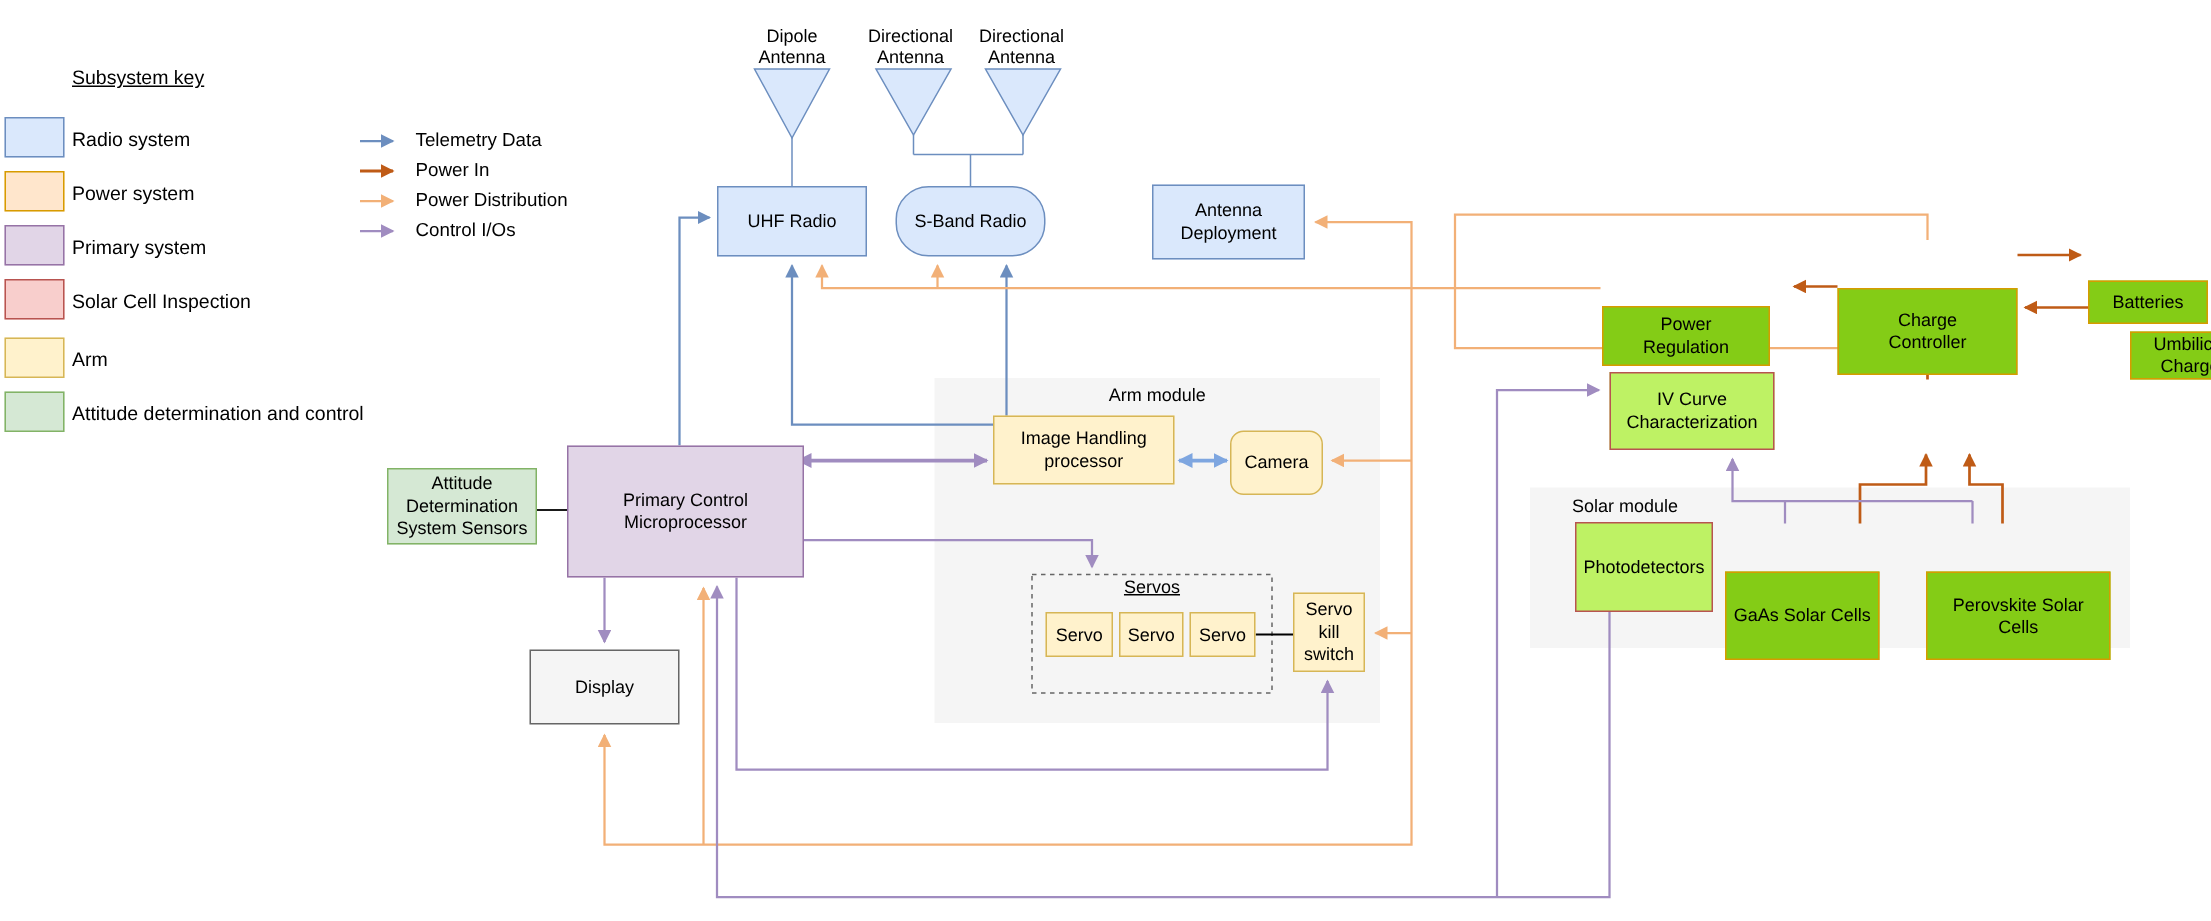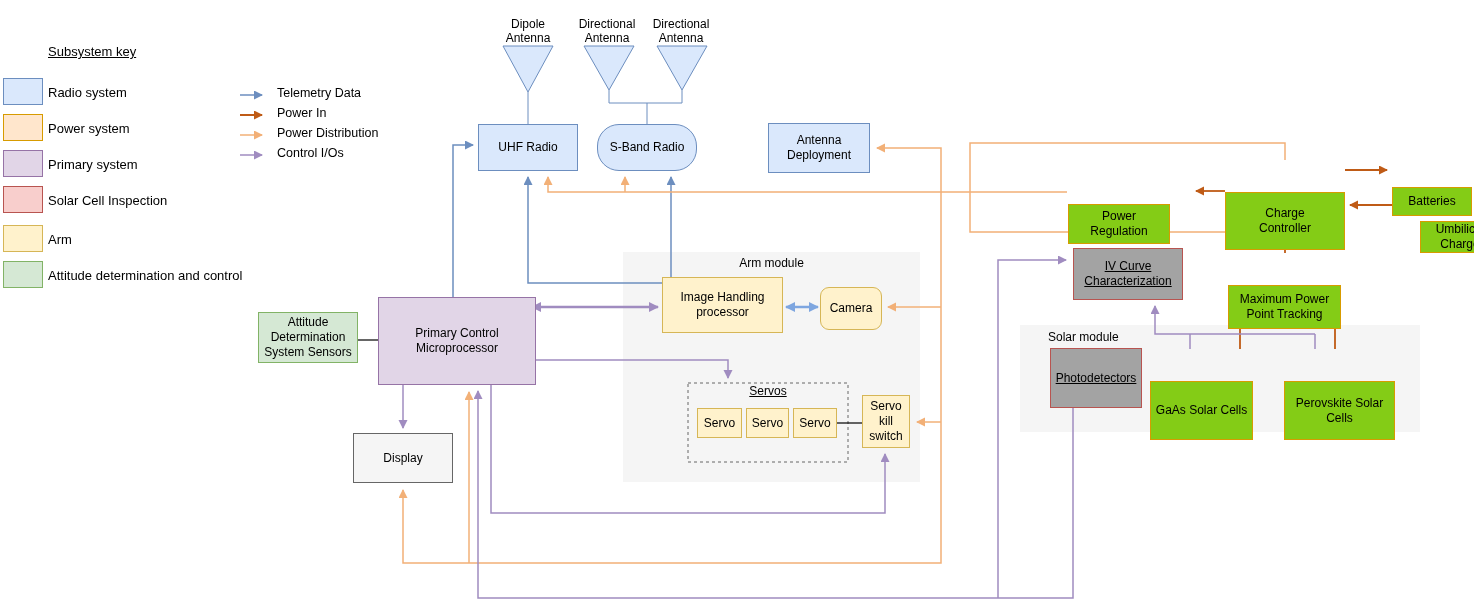--- a/index.html
+++ b/index.html
@@ -161,7 +161,7 @@
   <div class="box f-blue" style="left:768px;top:123px;width:102px;height:50px;">Antenna
 Deployment</div>
 
-  <div class="box f-orange" style="left:1068px;top:172px;width:102px;height:40px;">Power
+  <div class="box f-orange" style="left:1068px;top:172px;width:112px;height:40px;">Power
 Regulation</div>
   <div class="box f-orange" style="left:1225px;top:160px;width:120px;height:58px;">Charge
 Controller</div>

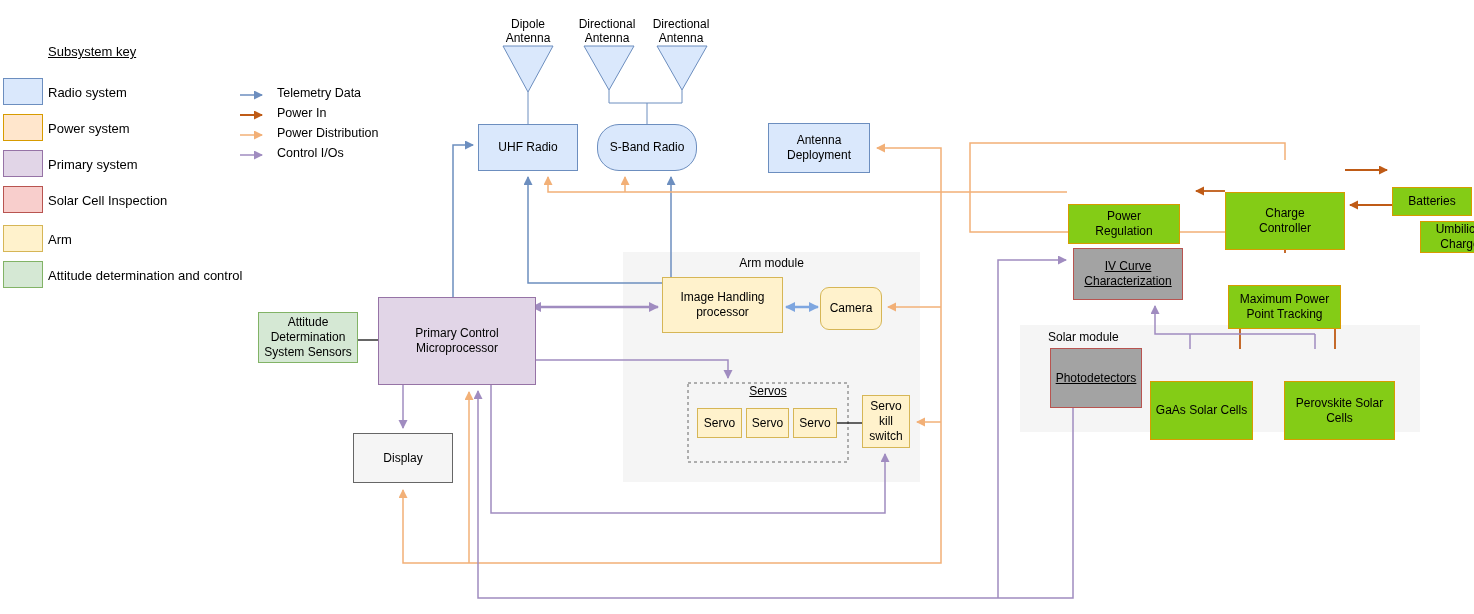--- a/index.html
+++ b/index.html
@@ -12,7 +12,7 @@
   .f-blue{background:#dae8fc;border-color:#6c8ebf;}
   .f-orange{background:#84cc16;border-color:#d79b00;margin-top:32px;}
   .f-purple{background:#e1d5e7;border-color:#9673a6;}
-  .f-red{background:#a3a3a3;border-color:#b85450;text-decoration:underline;}
+  .f-red{background:#bef264;border-color:#b85450;}
   .f-yellow{background:#fff2cc;border-color:#d6b656;}
   .f-green{background:#d5e8d4;border-color:#82b366;}
   .f-gray{background:#f5f5f5;border-color:#666;}

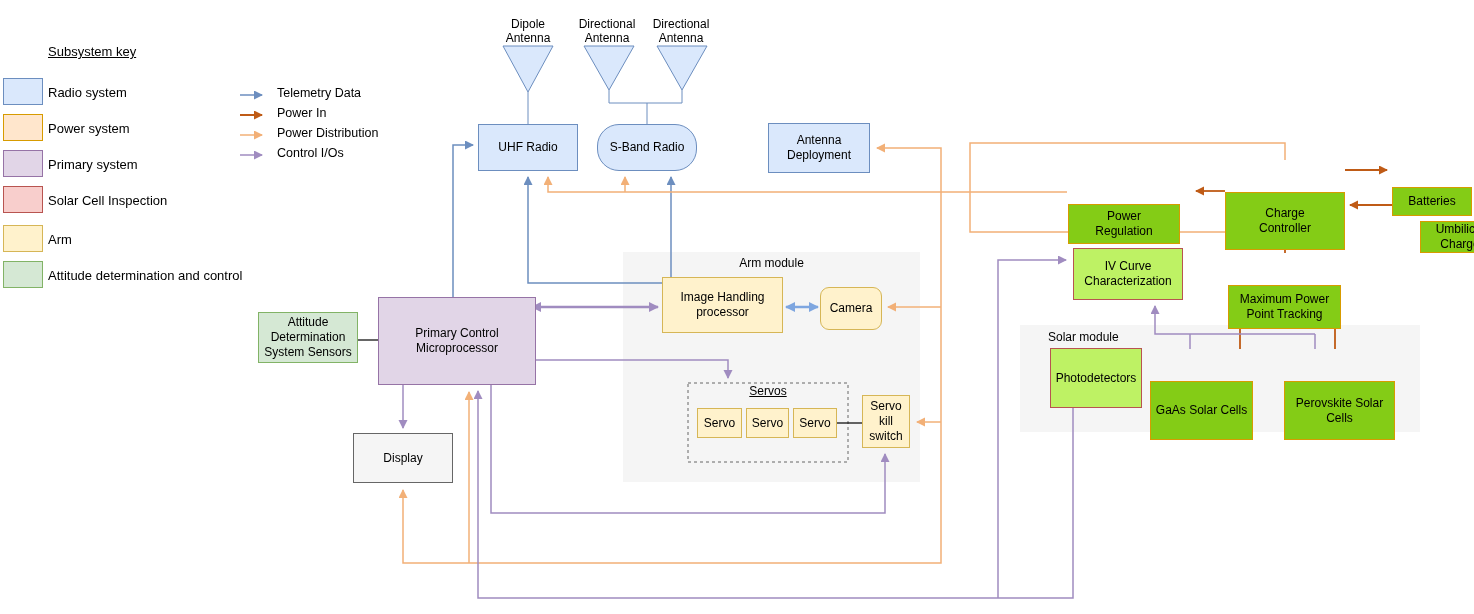--- a/index.html
+++ b/index.html
@@ -178,7 +178,7 @@
   <div class="box f-orange" style="left:1284px;top:349px;width:111px;height:59px;">Perovskite Solar
 Cells</div>
 
-  <div class="box f-yellow" style="left:662px;top:277px;width:121px;height:56px;">Image Handling
+  <div class="box f-yellow" style="left:662px;top:277px;width:121px;height:46px;">Image Handling
 processor</div>
   <div class="box f-yellow rounded" style="left:820px;top:287px;width:62px;height:43px;">Camera</div>
   <div class="box f-yellow" style="left:697px;top:408px;width:45px;height:30px;">Servo</div>

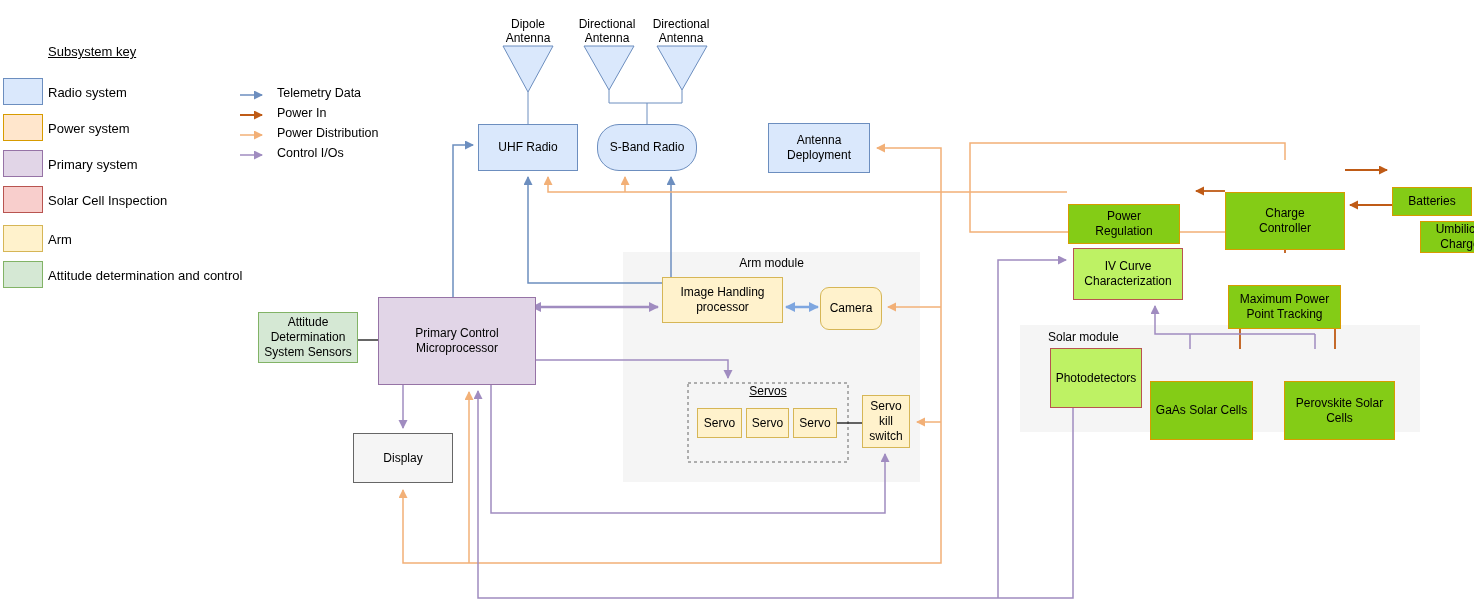--- a/index.html
+++ b/index.html
@@ -170,8 +170,6 @@
 Charge</div>
   <div class="box f-red" style="left:1073px;top:248px;width:110px;height:52px;">IV Curve
 Characterization</div>
-  <div class="box f-orange" style="left:1228px;top:253px;width:113px;height:44px;">Maximum Power
-Point Tracking</div>
 
   <div class="box f-red" style="left:1050px;top:348px;width:92px;height:60px;">Photodetectors</div>
   <div class="box f-orange" style="left:1150px;top:349px;width:103px;height:59px;">GaAs Solar Cells</div>

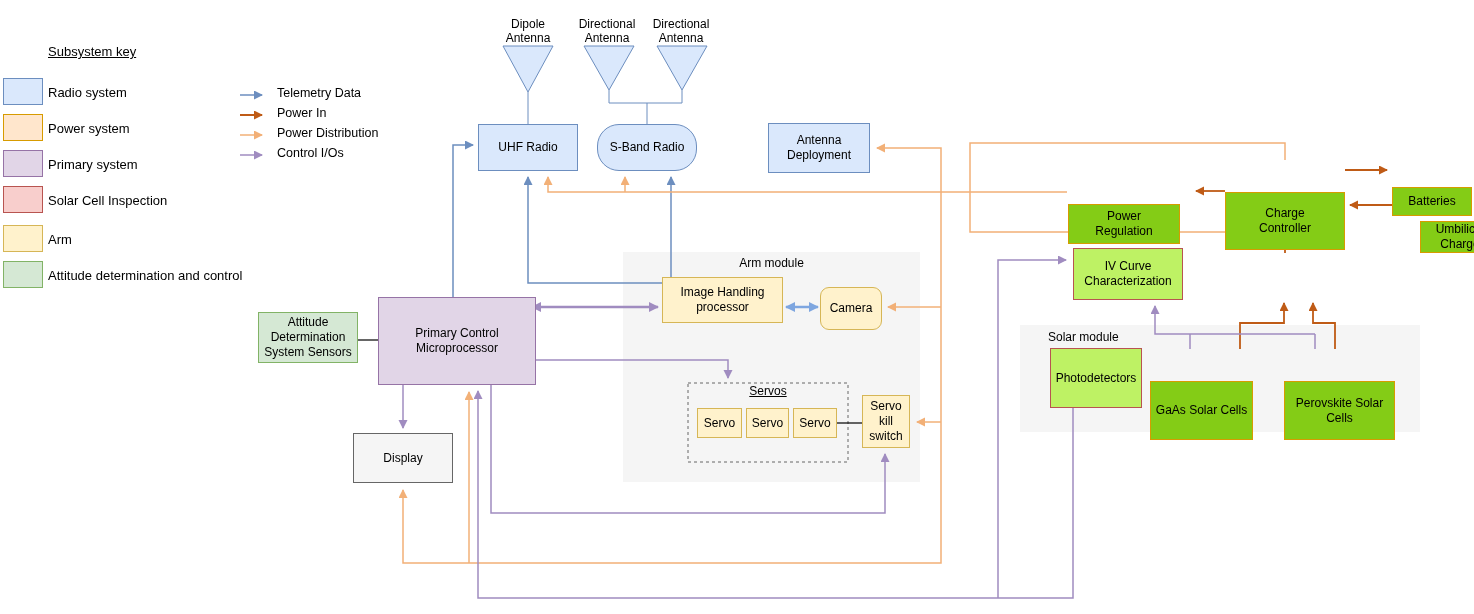--- a/index.html
+++ b/index.html
@@ -173,7 +173,7 @@
 
   <div class="box f-red" style="left:1050px;top:348px;width:92px;height:60px;">Photodetectors</div>
   <div class="box f-orange" style="left:1150px;top:349px;width:103px;height:59px;">GaAs Solar Cells</div>
-  <div class="box f-orange" style="left:1284px;top:349px;width:111px;height:59px;">Perovskite Solar
+  <div class="box f-orange" style="left:1284px;top:349px;width:123px;height:59px;">Perovskite Solar
 Cells</div>
 
   <div class="box f-yellow" style="left:662px;top:277px;width:121px;height:46px;">Image Handling

